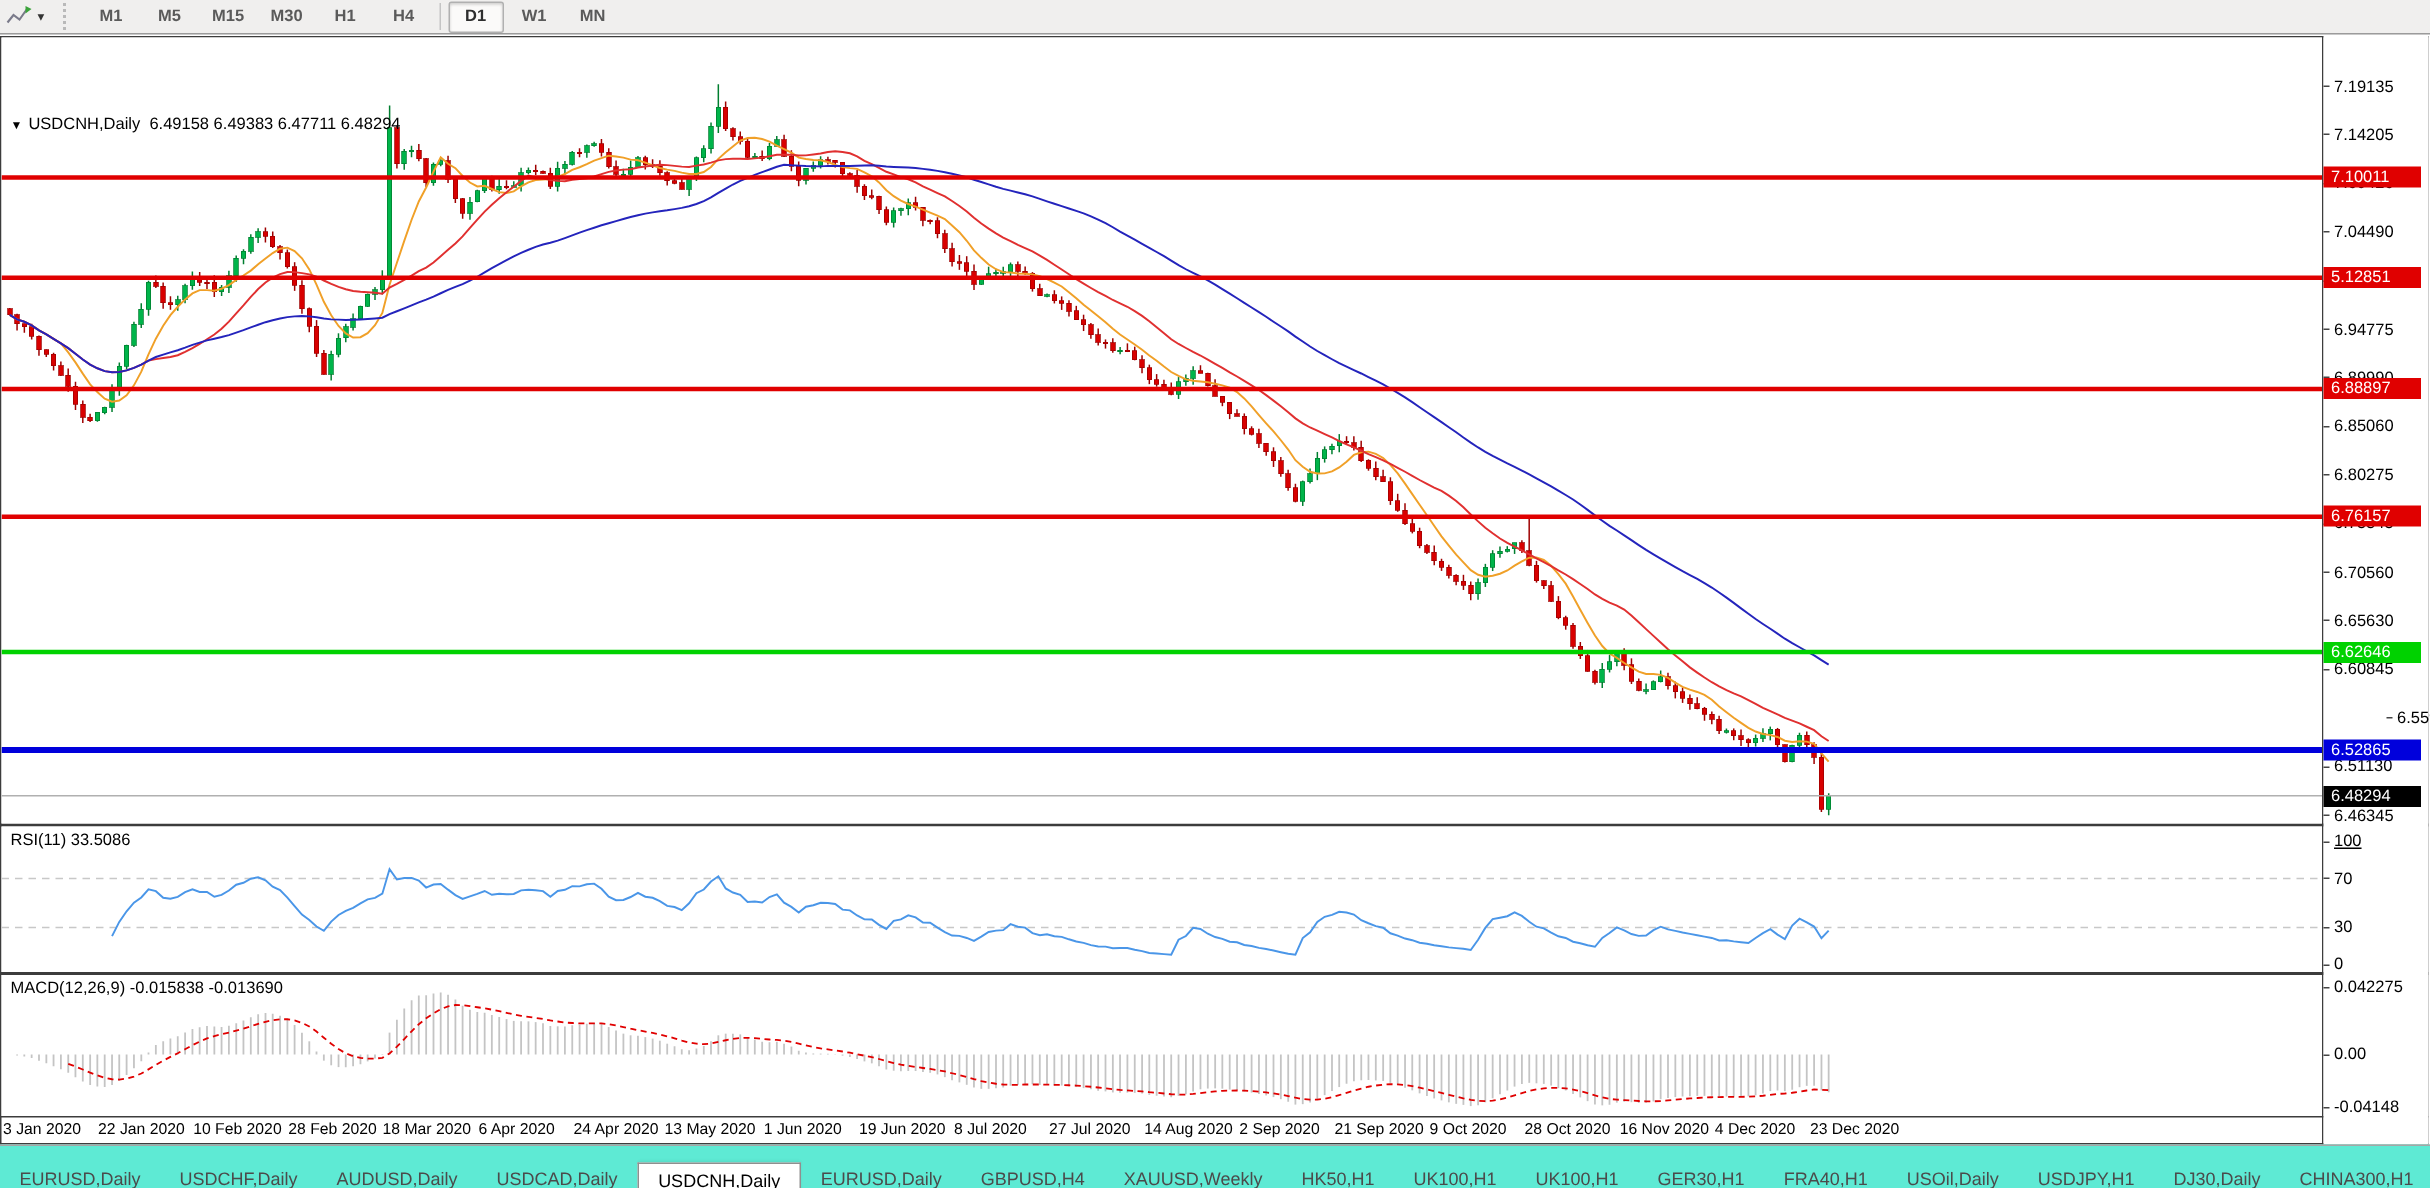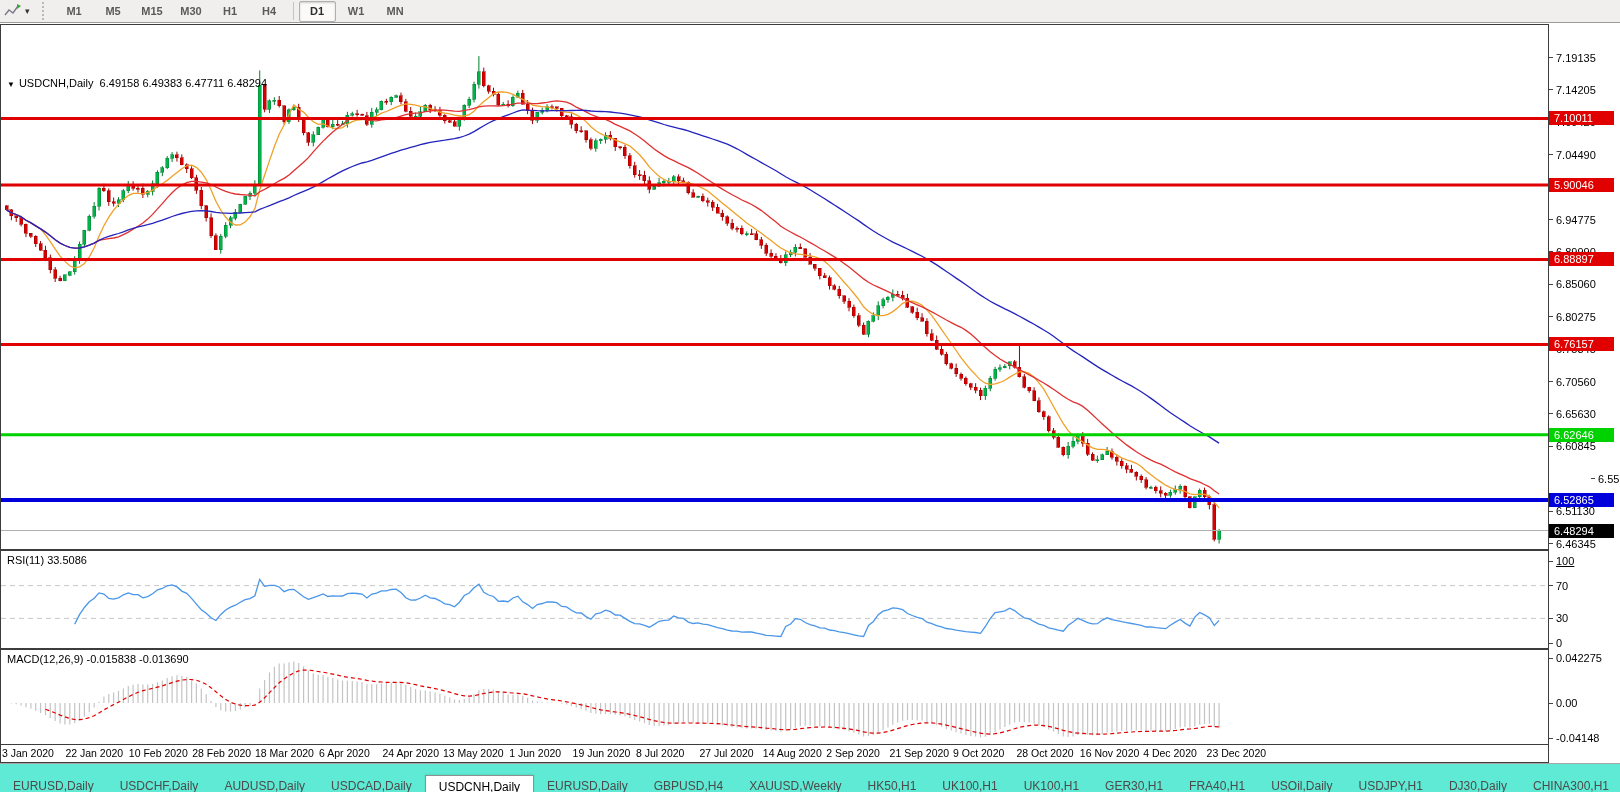--- a/index.html
+++ b/index.html
@@ -881,7 +881,7 @@
       <div class="ptick" style="top: 679px;"><span class="dash"></span>0.00</div>
       <div class="ptick" style="top: 714px;"><span class="dash"></span>-0.04148</div>
       <div class="badge" style="top: 94.4209px; background: rgb(224, 0, 0);">7.10011</div>
-      <div class="badge" style="top: 161.071px; background: rgb(224, 0, 0);">5.90046</div>
+      <div class="badge" style="top: 161.071px; background: rgb(224, 0, 0);">5.12851</div>
       <div class="badge" style="top: 235.399px; background: rgb(224, 0, 0);">6.88897</div>
       <div class="badge" style="top: 320.464px; background: rgb(224, 0, 0);">6.76157</div>
       <div class="badge" style="top: 410.677px; background: rgb(0, 210, 0);">6.62646</div>

